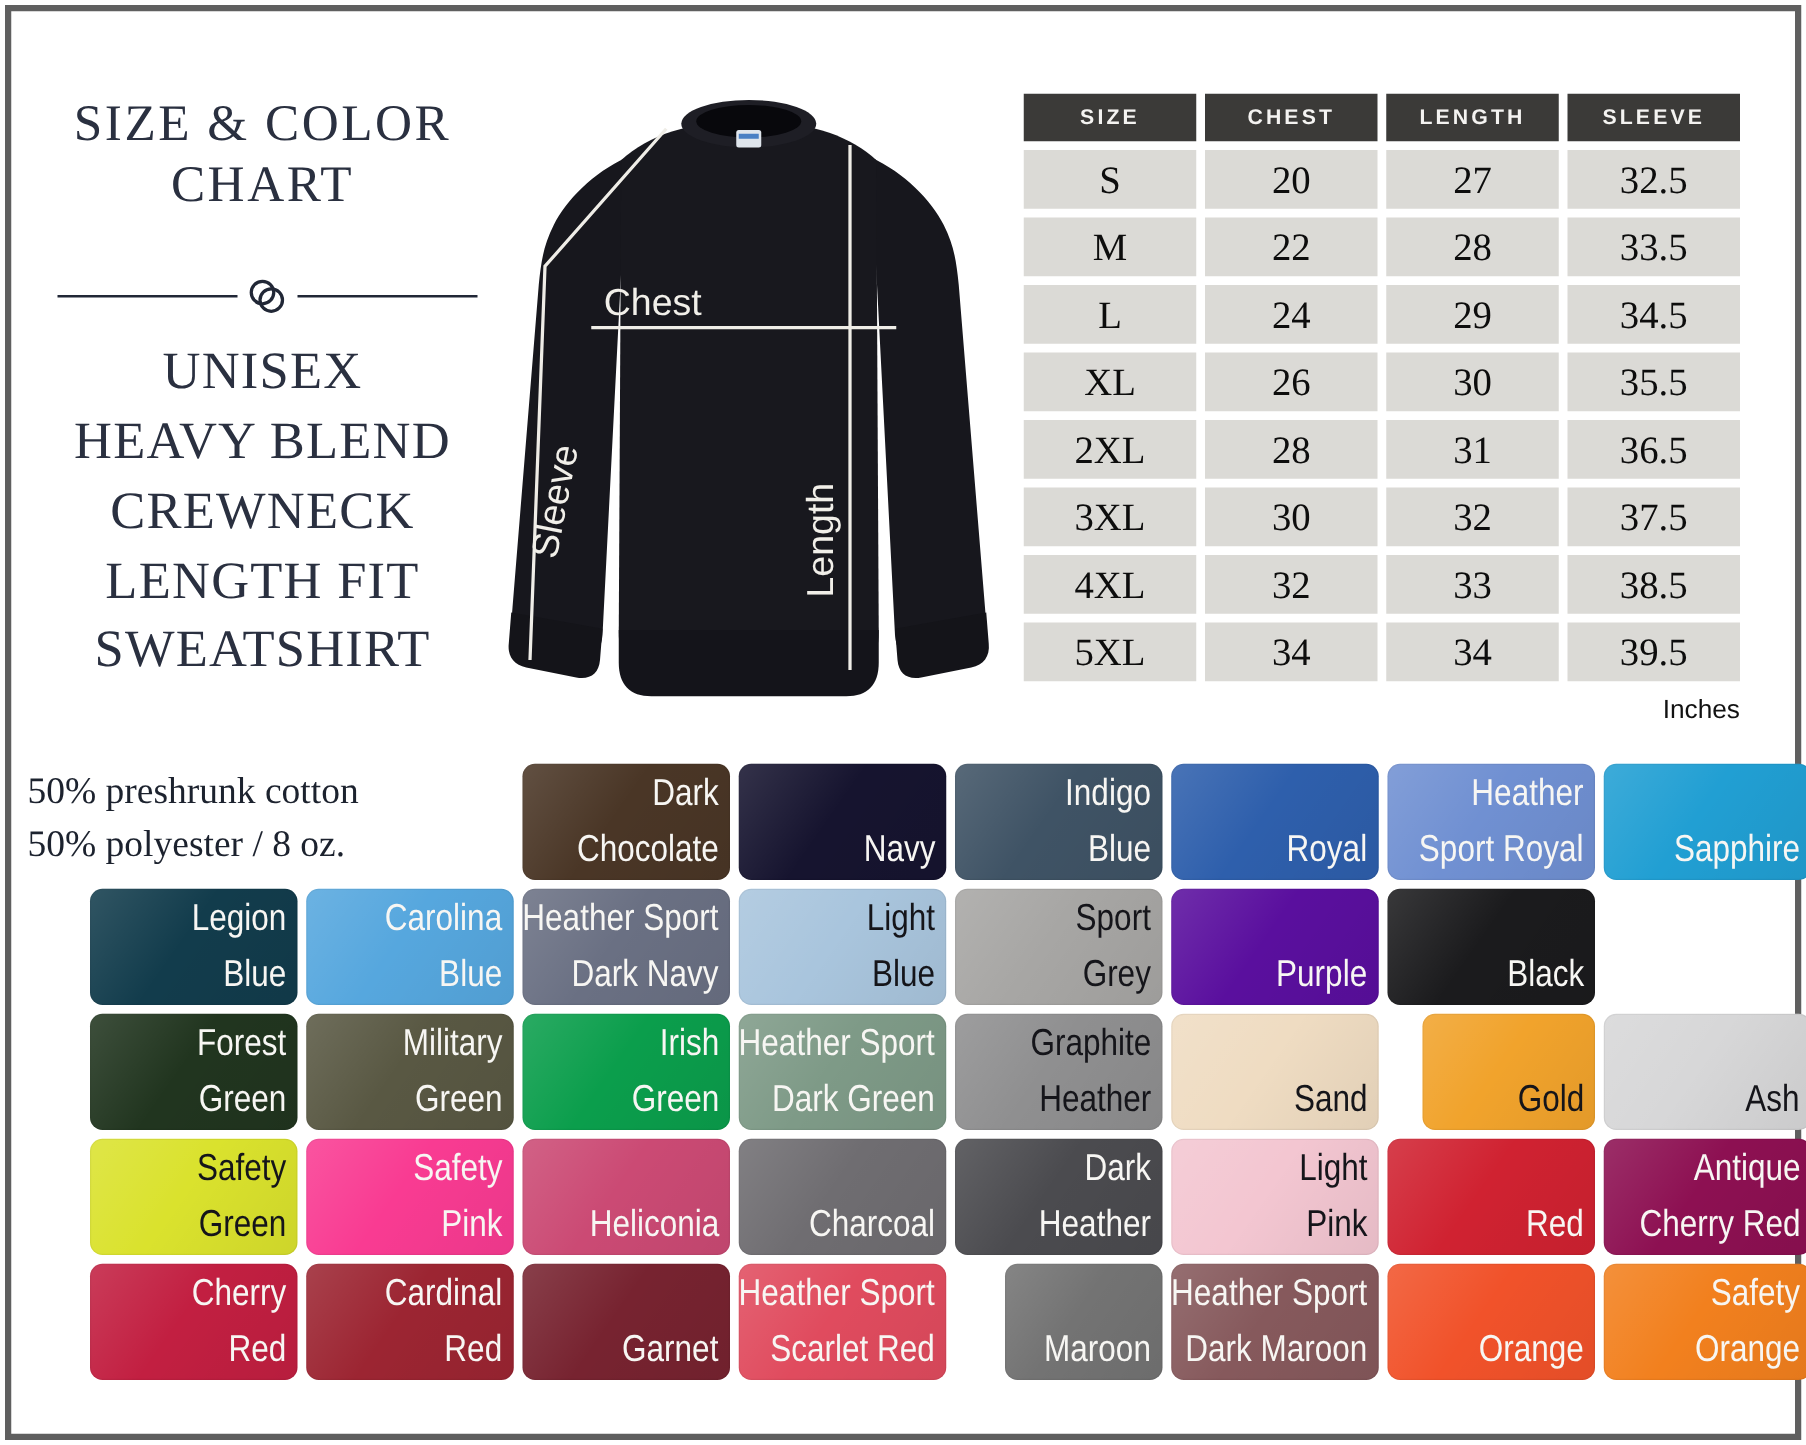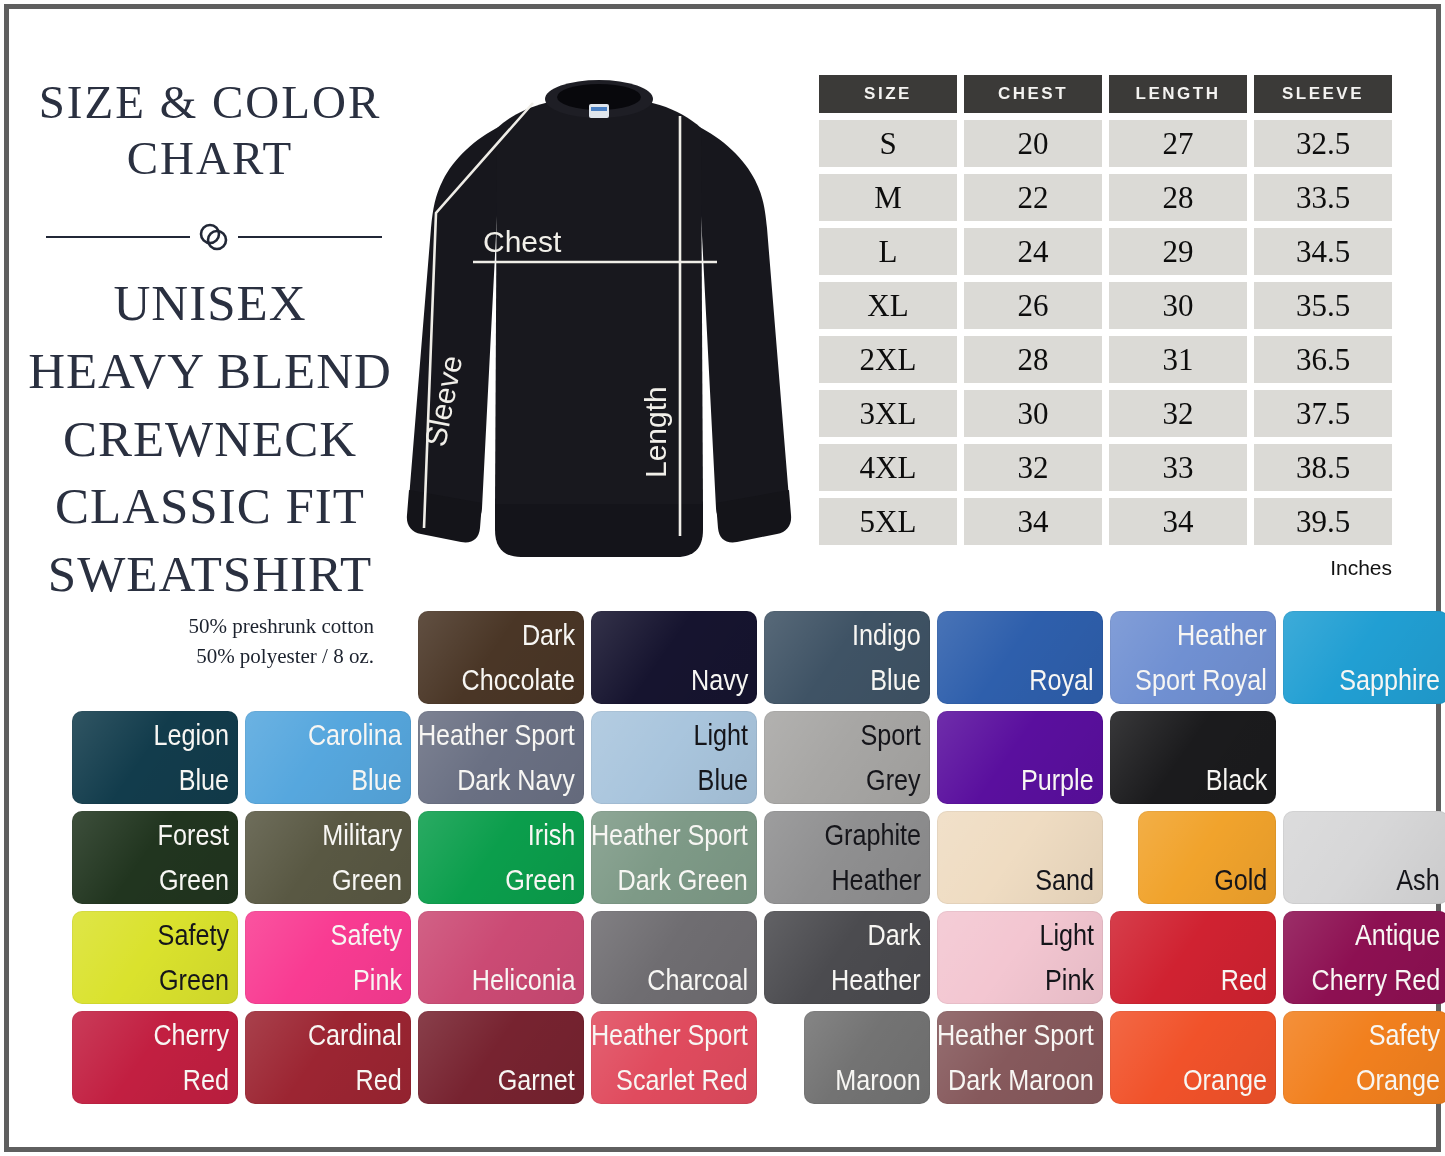--- a/index.html
+++ b/index.html
@@ -9,7 +9,7 @@
 
   
   .title-block{position:absolute;left:30px;top:74px;width:360px;text-align:center;
-               font-family:"Liberation Serif",serif;color:#2a3040;font-size:47px;
+               font-family:"Liberation Serif",serif;color:#2a3040;font-size:41px;
                line-height:1.2;letter-spacing:2px;}
   .divider{position:absolute;left:46px;top:222px;width:336px;height:30px;
            display:flex;align-items:center;}

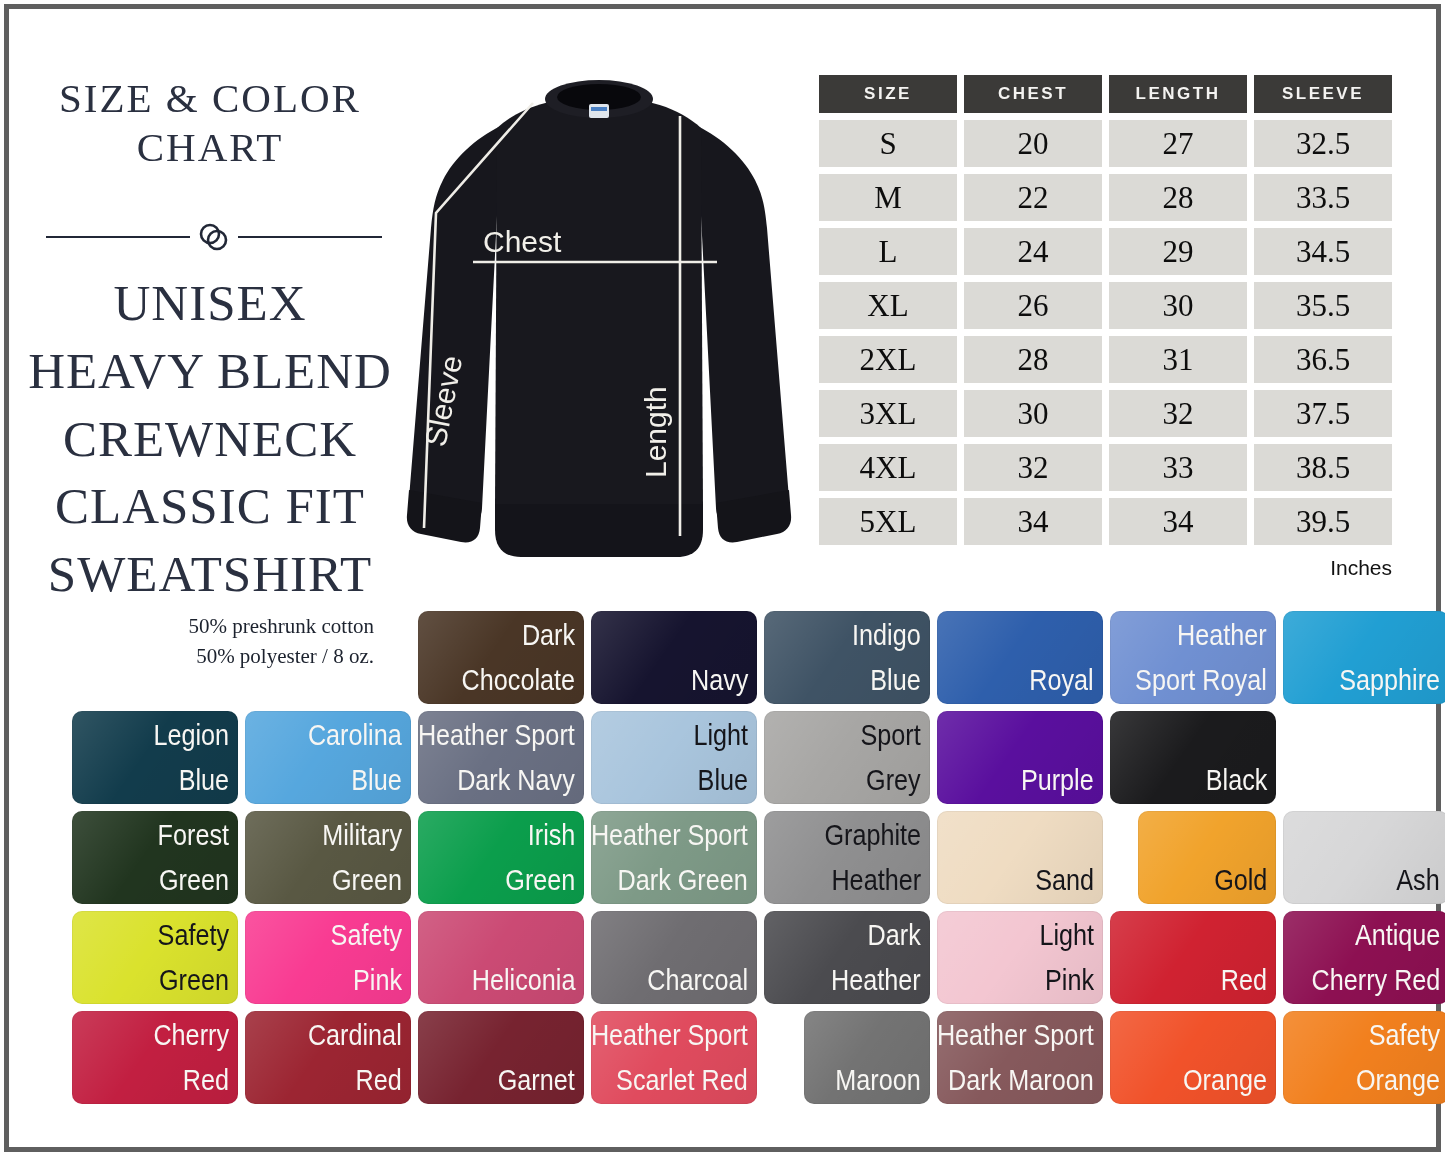--- a/index.html
+++ b/index.html
@@ -16,7 +16,7 @@
   .divider .line{flex:1;height:2px;background:#212736;}
   .divider svg{margin:0 4px;}
   .subtitle{position:absolute;left:20px;top:270px;width:380px;text-align:center;
-            font-family:"Liberation Serif",serif;color:#2a3040;font-size:51px;
+            font-family:"Liberation Serif",serif;color:#2a3040;font-size:42px;
             line-height:1.33;letter-spacing:1px;}
   .fabric-note{position:absolute;left:22px;top:612px;width:352px;text-align:right;
                font-family:"Liberation Serif",serif;color:#1c222e;font-size:21px;line-height:1.42;}

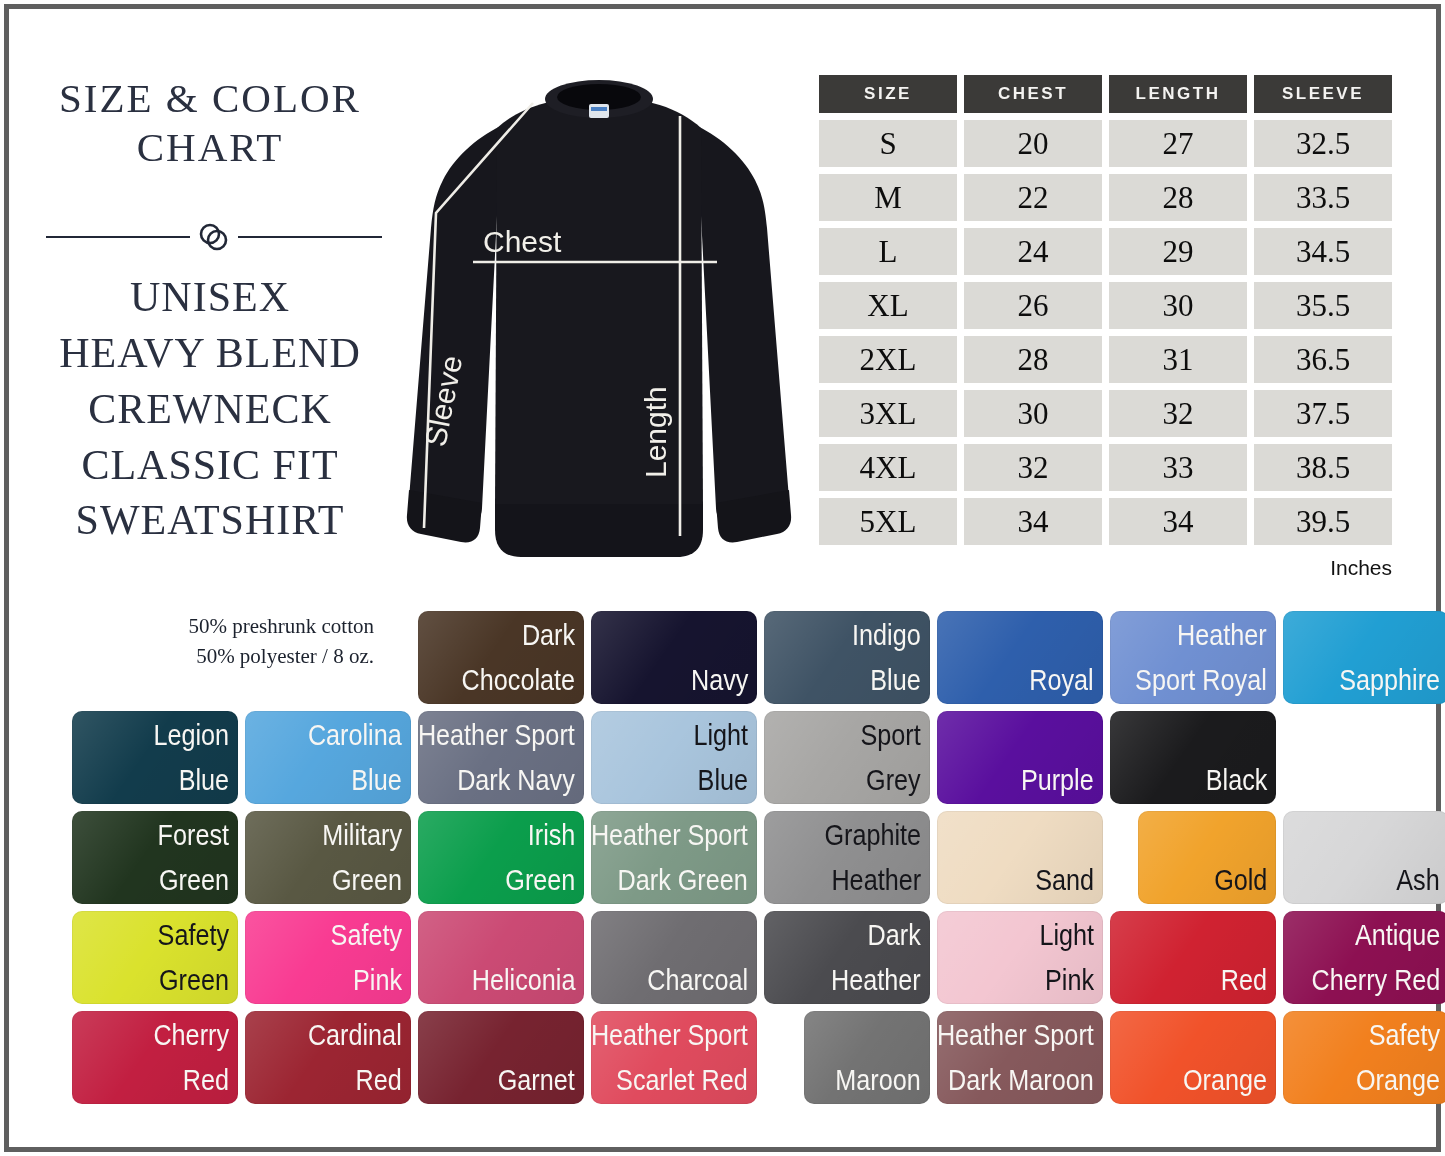--- a/index.html
+++ b/index.html
@@ -70,7 +70,7 @@
     <div>UNISEX</div>
     <div>HEAVY BLEND</div>
     <div>CREWNECK</div>
-    <div>CLASSIC FIT</div>
+    <div>LENGTH FIT</div>
     <div>SWEATSHIRT</div>
   </div>
 

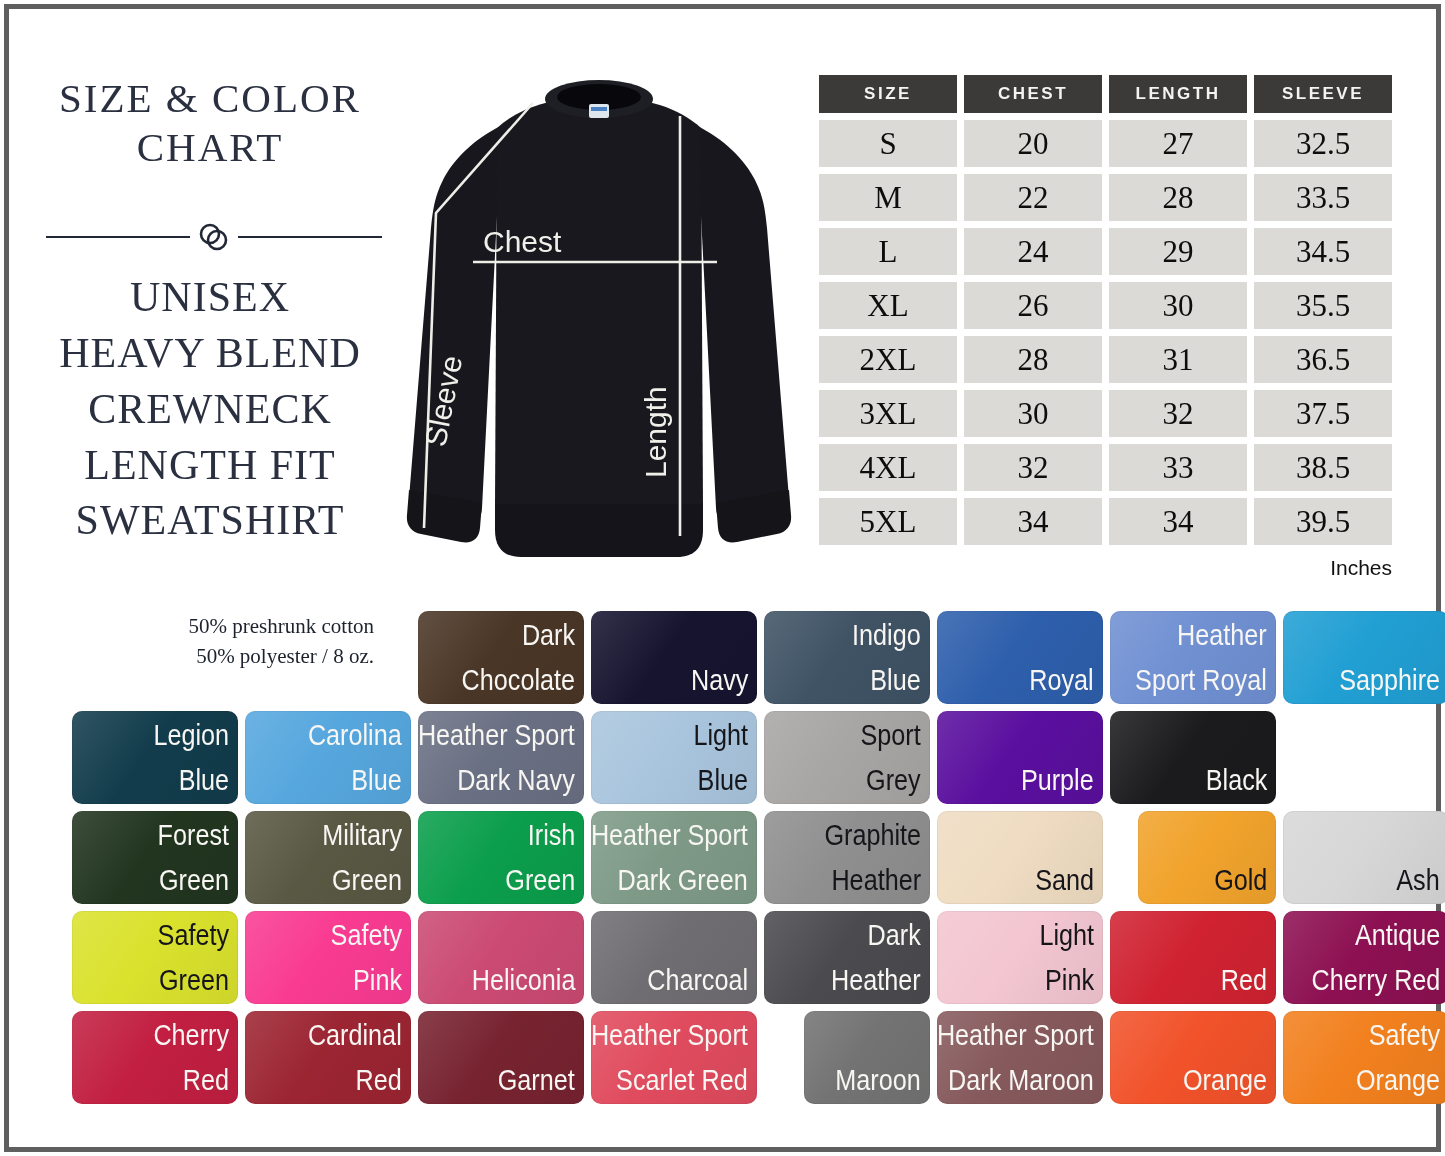--- a/index.html
+++ b/index.html
@@ -18,8 +18,8 @@
   .subtitle{position:absolute;left:20px;top:270px;width:380px;text-align:center;
             font-family:"Liberation Serif",serif;color:#2a3040;font-size:42px;
             line-height:1.33;letter-spacing:1px;}
-  .fabric-note{position:absolute;left:22px;top:612px;width:352px;text-align:right;
-               font-family:"Liberation Serif",serif;color:#1c222e;font-size:21px;line-height:1.42;}
+  .fabric-note{position:absolute;left:22px;top:612px;width:352px;text-align:left;
+               font-family:"Liberation Serif",serif;color:#1c222e;font-size:30px;line-height:1.42;}
 
   
   .garment{position:absolute;left:383px;top:66px;width:432px;height:510px;}

